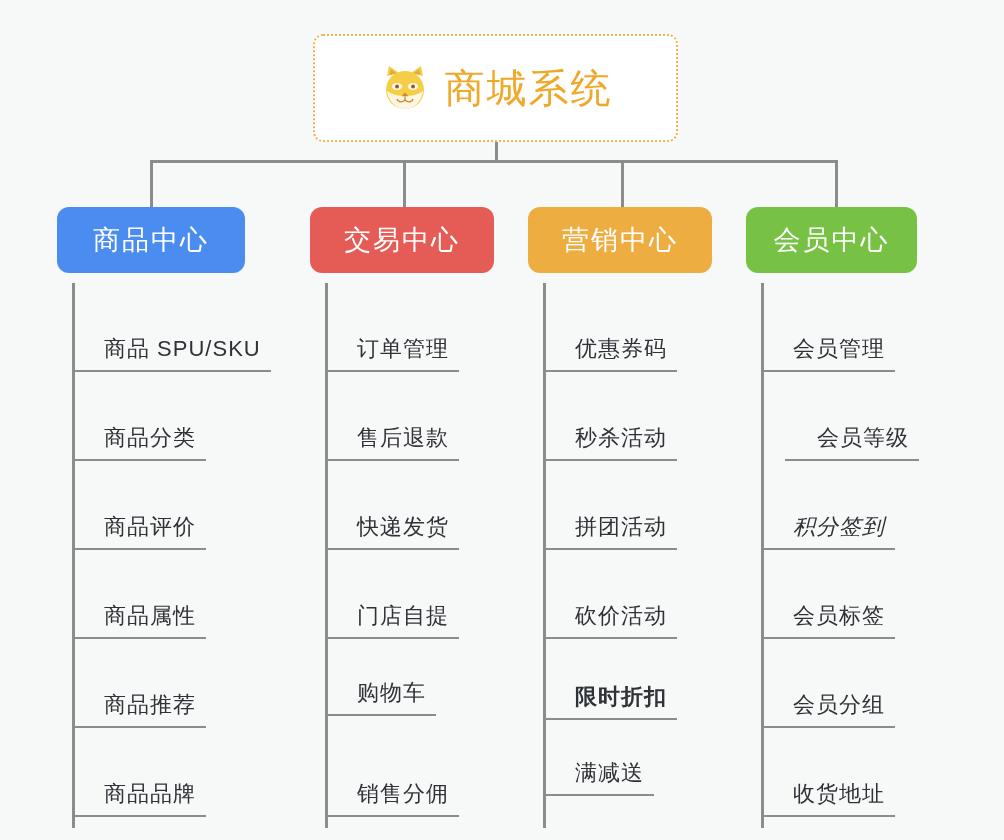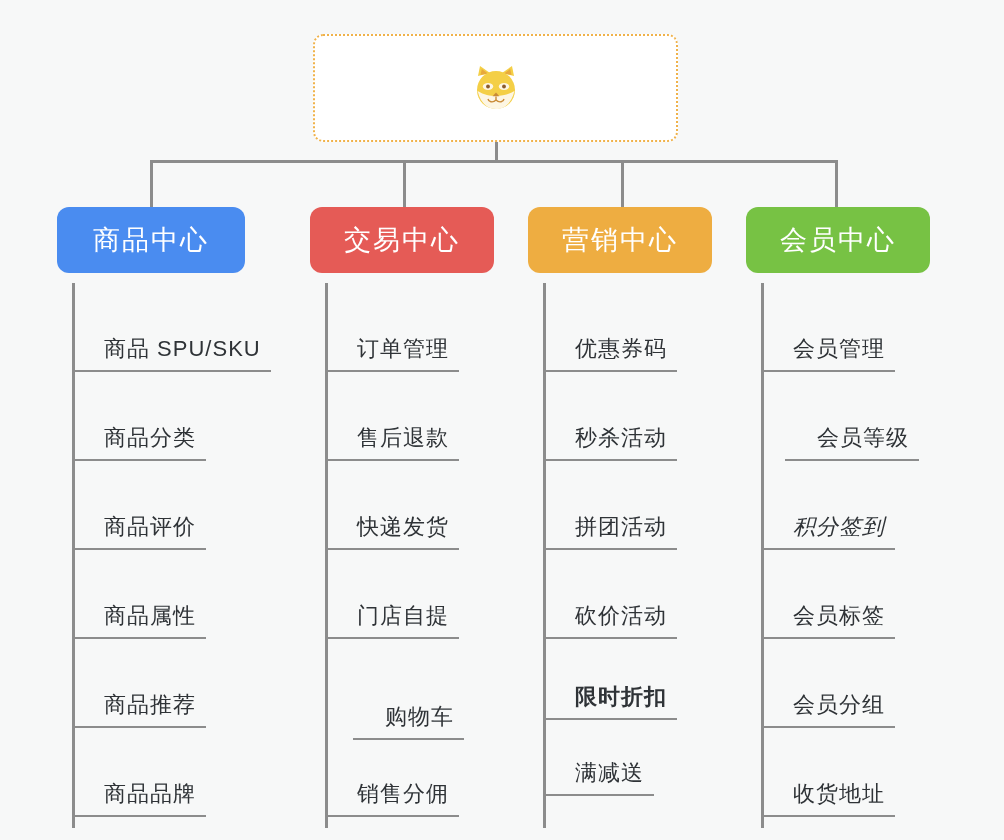--- a/index.html
+++ b/index.html
@@ -135,6 +135,7 @@
         <path d="M26 38 C29.5 41.5 33.5 39.5 34 37" stroke="#c98a36" stroke-width="1.4" fill="none"></path>
       </svg>
     </span>
+    <span class="root-title">商城系统</span>
   </div>
 
   <div class="line line-v" style="left:495px; top:142px; height:20px;"></div>

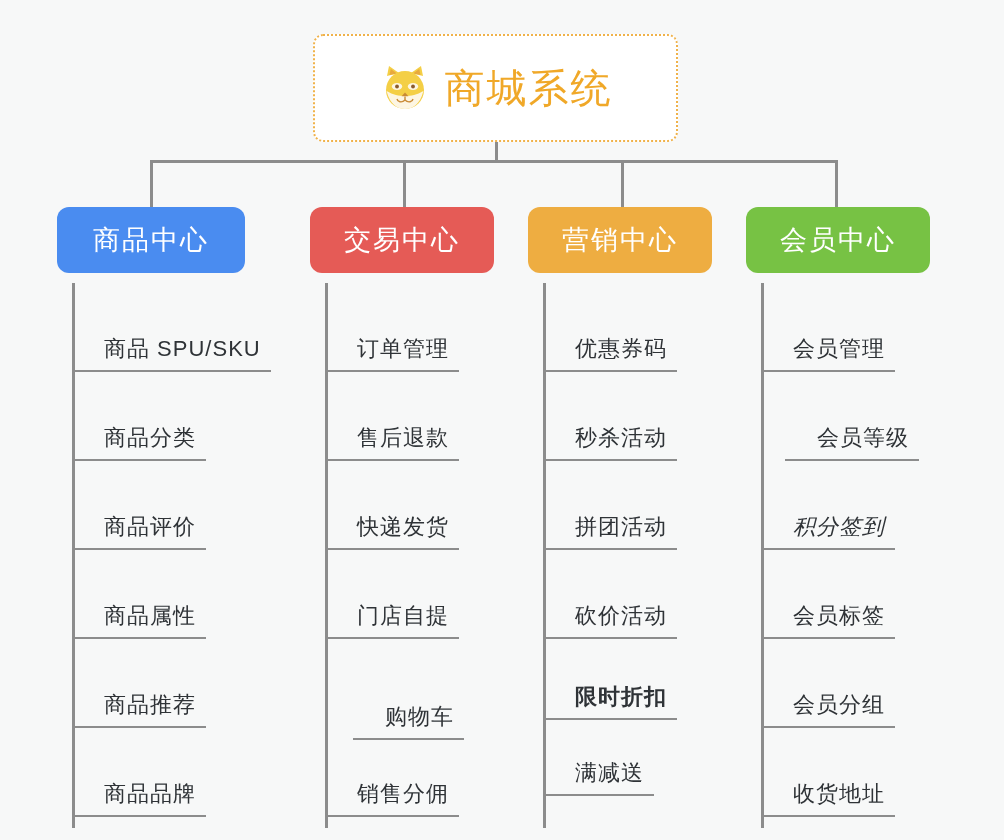--- a/index.html
+++ b/index.html
@@ -222,7 +222,7 @@
     </div>
   </div>
 
-  <div class="cat-box" style="left:746px; top:207px; width:184px; background:#77c244;">
+  <div class="cat-box" style="left:746px; top:207px; width:171px; background:#77c244;">
     <span>会员中心</span>
   </div>
   <div class="col" style="left:761px;">

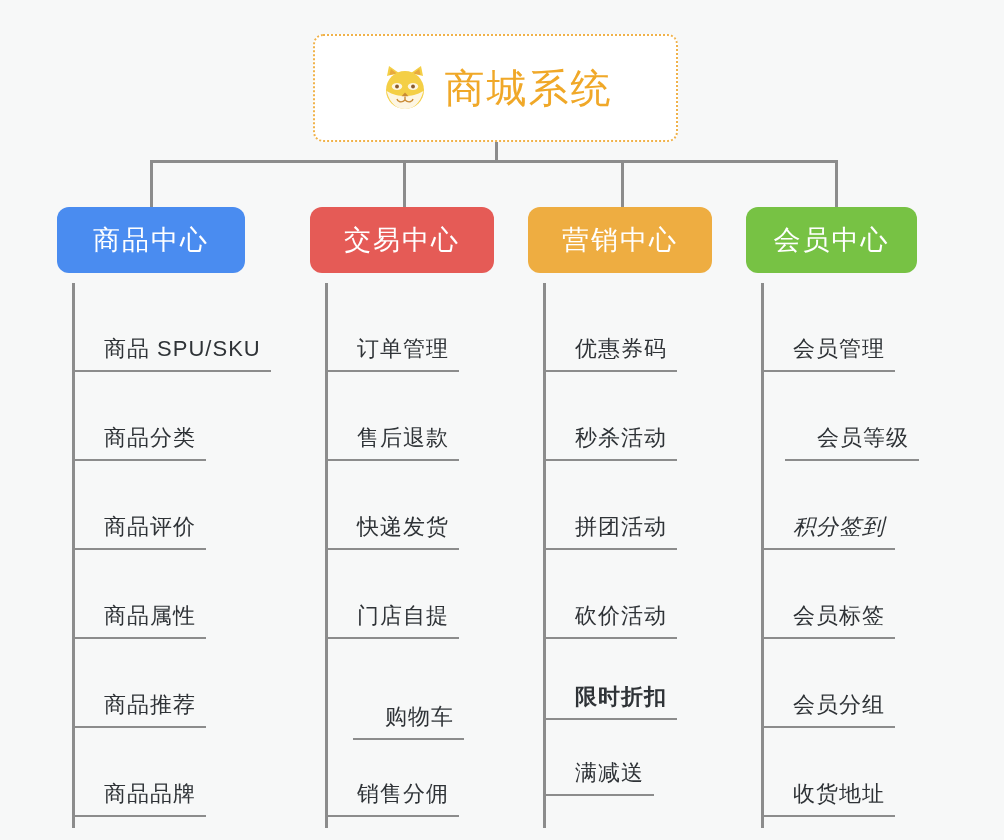--- a/index.html
+++ b/index.html
@@ -189,7 +189,7 @@
     <div class="leaf" style="top:267px;">
       <span class="leaf-inner">门店自提</span>
     </div>
-    <div class="leaf" style="top:368px;padding-left:28px;">
+    <div class="leaf" style="top:344px;">
       <span class="leaf-inner">购物车</span>
     </div>
     <div class="leaf" style="top:445px;">

